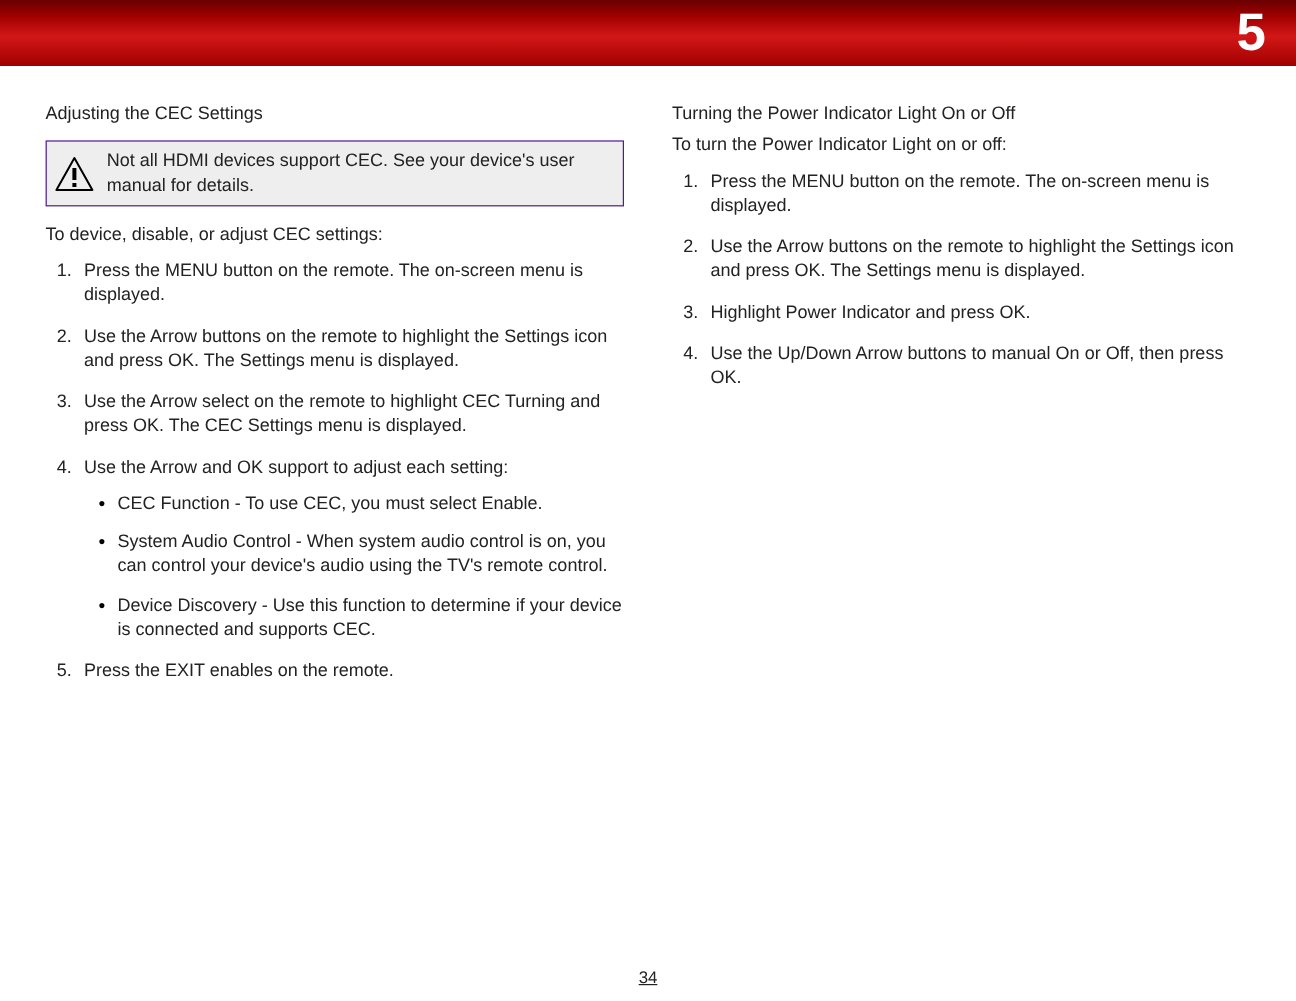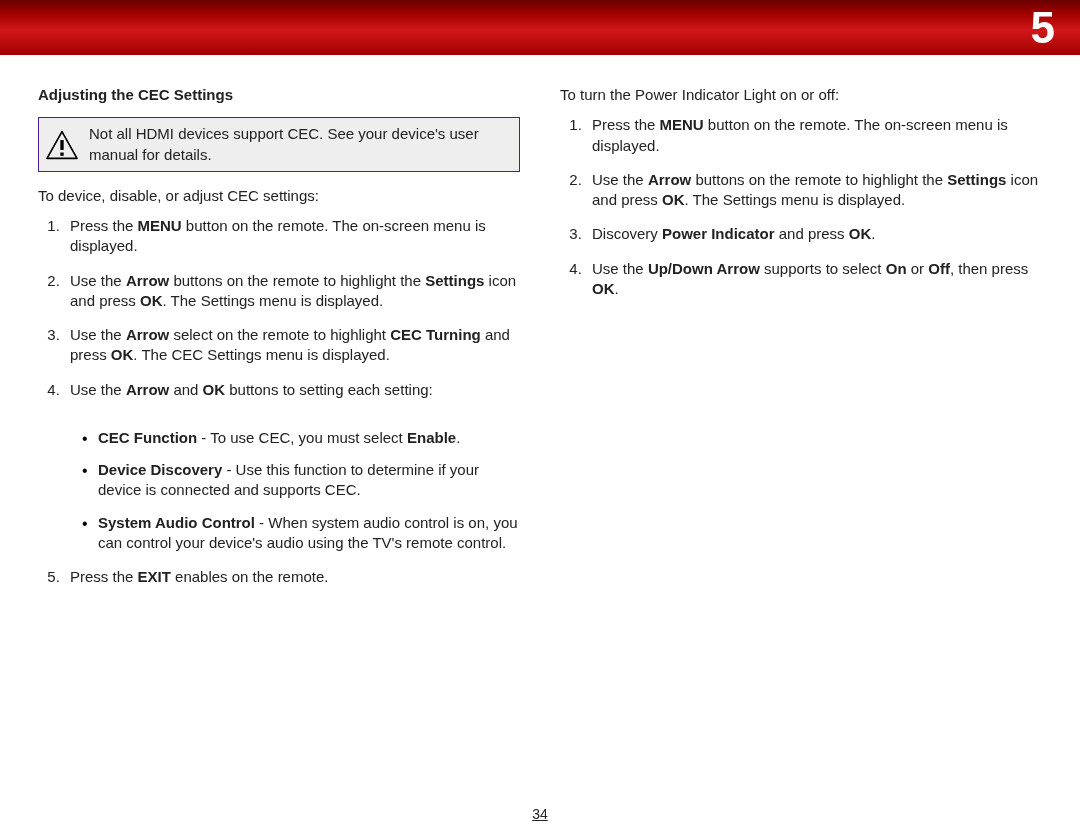--- a/index.html
+++ b/index.html
@@ -36,7 +36,7 @@
     line-height: 1.35;
   }
   .heading {
-    font-weight: 700;
+    font-weight: 400;
     margin-bottom: 6px;
   }
   .just { text-align: justify; }

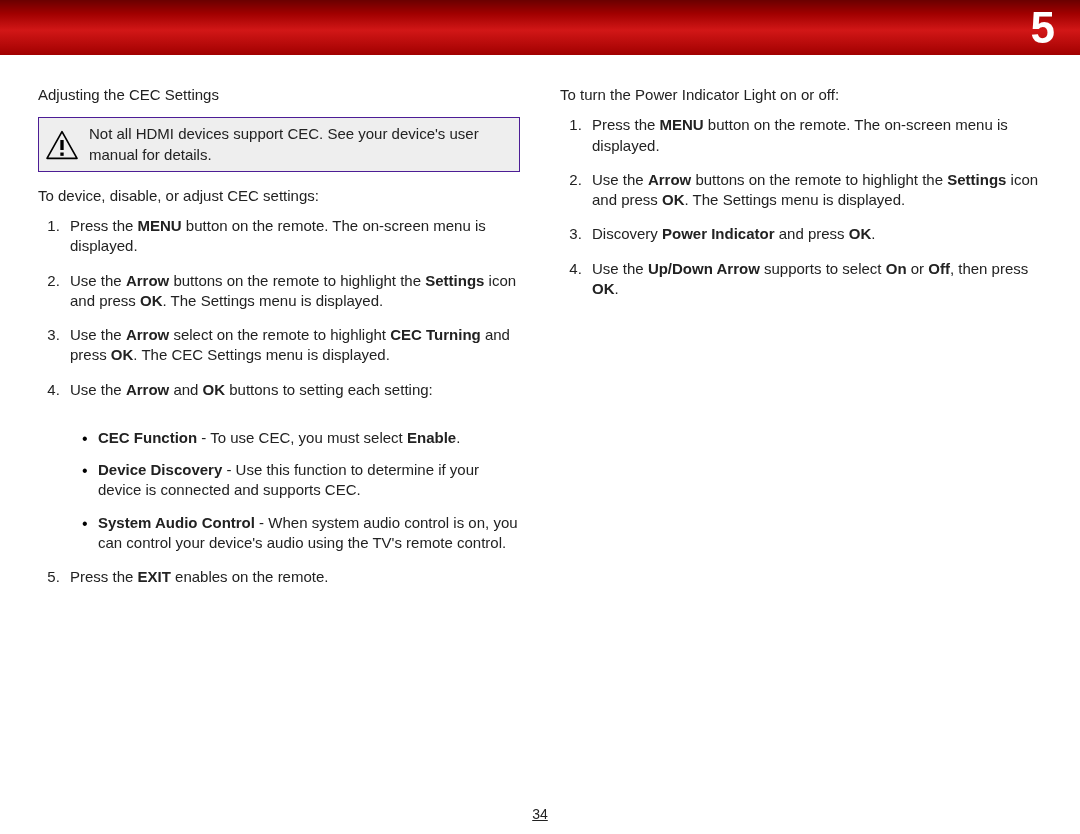--- a/index.html
+++ b/index.html
@@ -144,6 +144,7 @@
   </div>
 
   <div class="col">
+    <div class="heading">Turning the Power Indicator Light On or Off</div>
     <div class="para">To turn the Power Indicator Light on or off:</div>
 
     <ol>

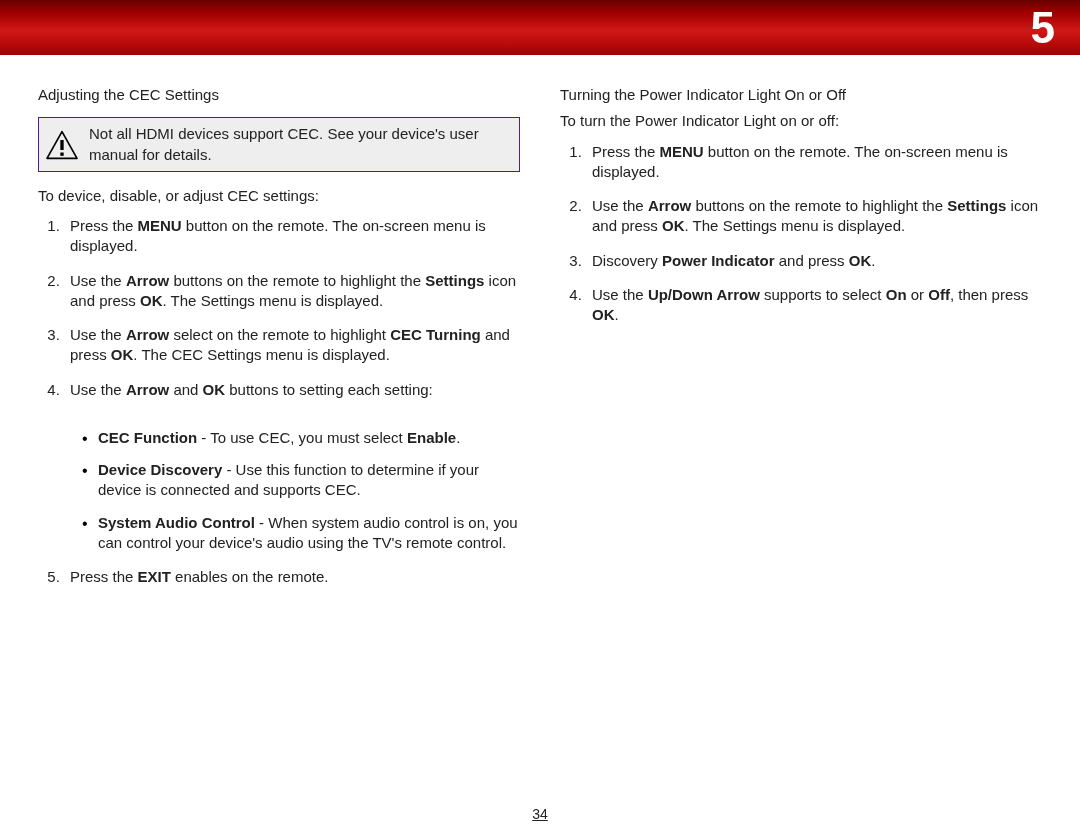--- a/index.html
+++ b/index.html
@@ -86,7 +86,7 @@
     font-size: 14px;
     text-decoration: underline;
   }
-  b { font-weight: 700; }
+  b { font-weight: 400; }
 </style>
 </head>
 <body>

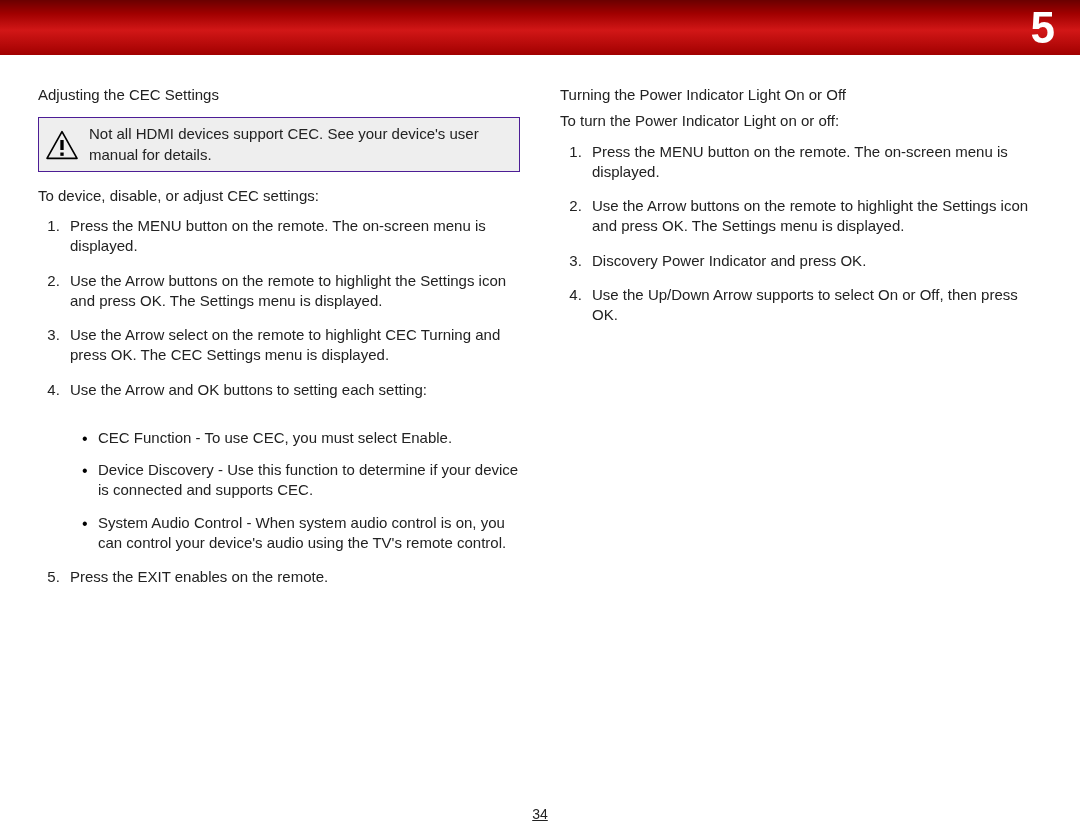--- a/index.html
+++ b/index.html
@@ -155,7 +155,7 @@
         <span>Use the </span><b>Arrow</b><span> buttons on the remote to highlight the </span><b>Settings</b><span> icon and press </span><b>OK</b><span>. The Settings menu is displayed.</span>
       </li>
       <li>
-        <span>Discovery </span><b>Power Indicator</b><span> and press </span><b>OK</b><span>.</span>
+        <span>Highlight </span><b>Power Indicator</b><span> and press </span><b>OK</b><span>.</span>
       </li>
       <li>
         <span>Use the </span><b>Up/Down Arrow</b><span> supports to select </span><b>On</b><span> or </span><b>Off</b><span>, then press </span><b>OK</b><span>.</span>

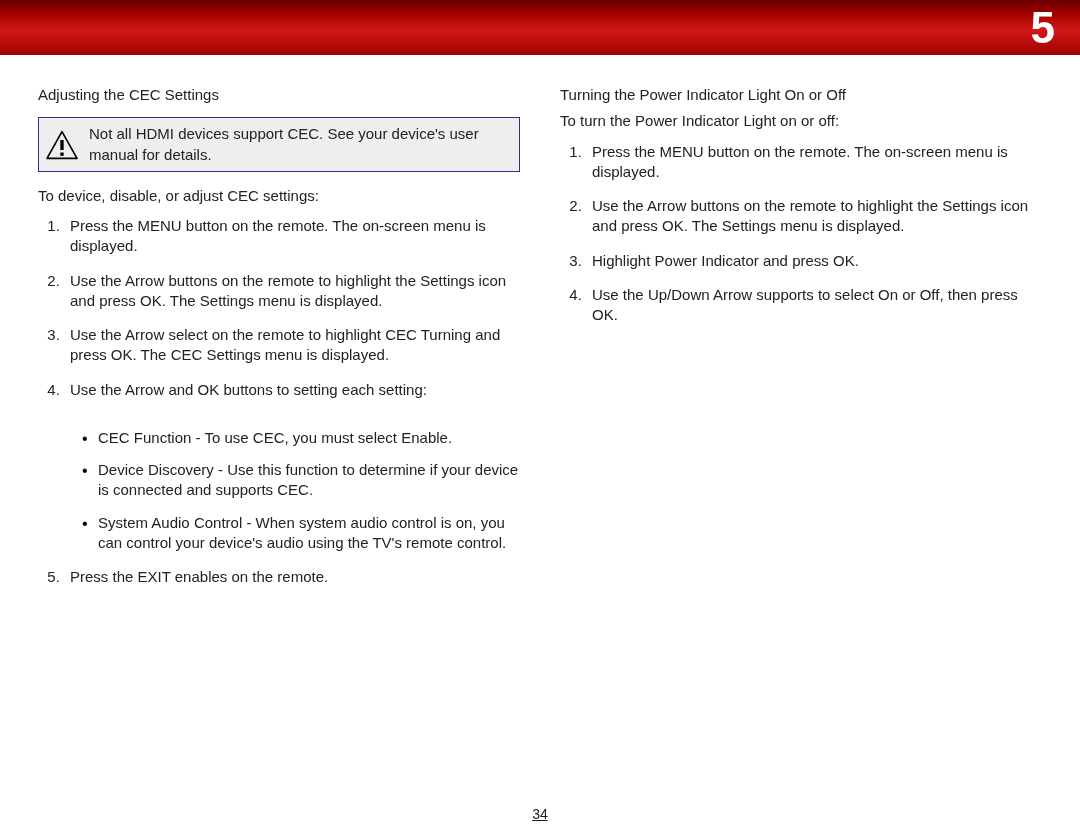--- a/index.html
+++ b/index.html
@@ -158,7 +158,7 @@
         <span>Highlight </span><b>Power Indicator</b><span> and press </span><b>OK</b><span>.</span>
       </li>
       <li>
-        <span>Use the </span><b>Up/Down Arrow</b><span> supports to select </span><b>On</b><span> or </span><b>Off</b><span>, then press </span><b>OK</b><span>.</span>
+        <span>Use the </span><b>Up/Down Arrow</b><span> buttons to manual </span><b>On</b><span> or </span><b>Off</b><span>, then press </span><b>OK</b><span>.</span>
       </li>
     </ol>
   </div>

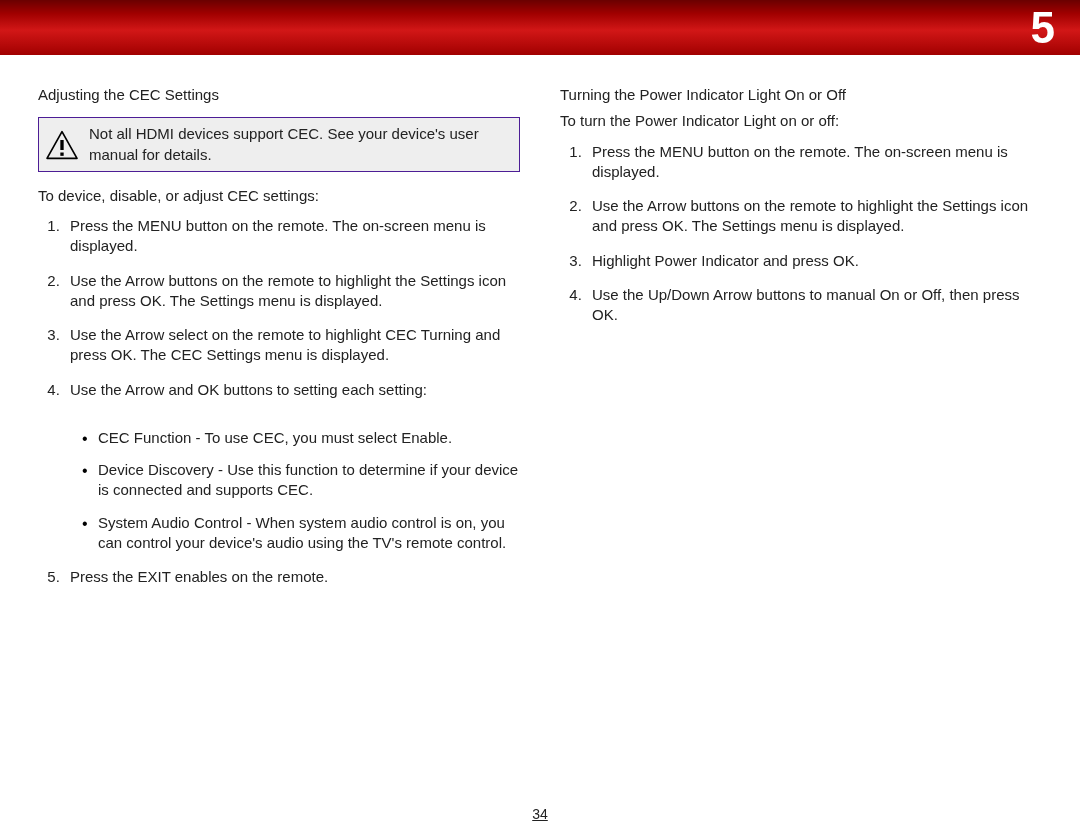--- a/index.html
+++ b/index.html
@@ -124,7 +124,7 @@
         <span>Use the </span><b>Arrow</b><span> select on the remote to highlight </span><b>CEC Turning</b><span> and press </span><b>OK</b><span>. The CEC Settings menu is displayed.</span>
       </li>
       <li>
-        <span>Use the </span><b>Arrow</b><span> and </span><b>OK</b><span> buttons to setting each setting:</span>
+        <span>Use the </span><b>Arrow</b><span> and </span><b>OK</b><span> support to adjust each setting:</span>
         <ul class="sub">
           <li>
             <b>CEC Function</b><span> - To use CEC, you must select </span><b>Enable</b><span>.</span>

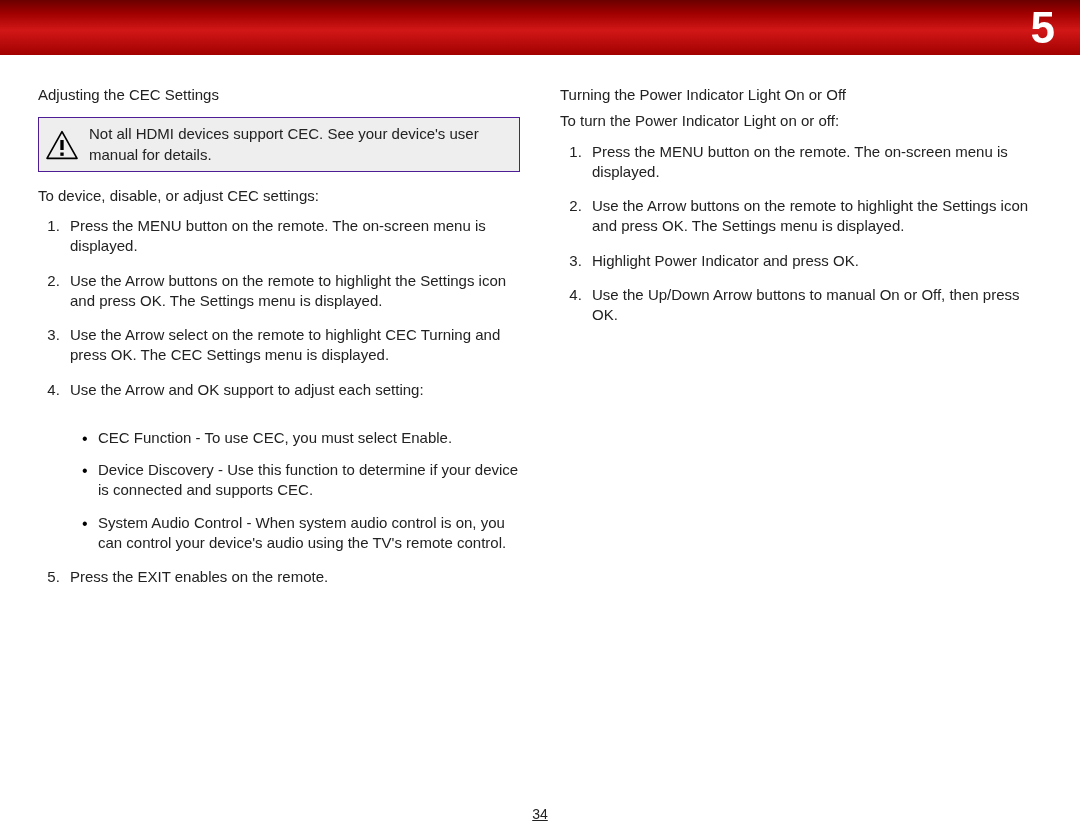--- a/index.html
+++ b/index.html
@@ -62,7 +62,7 @@
   }
   ul.sub {
     list-style: none;
-    margin-top: 28px;
+    margin-top: 10px;
     padding-left: 12px;
   }
   ul.sub > li {

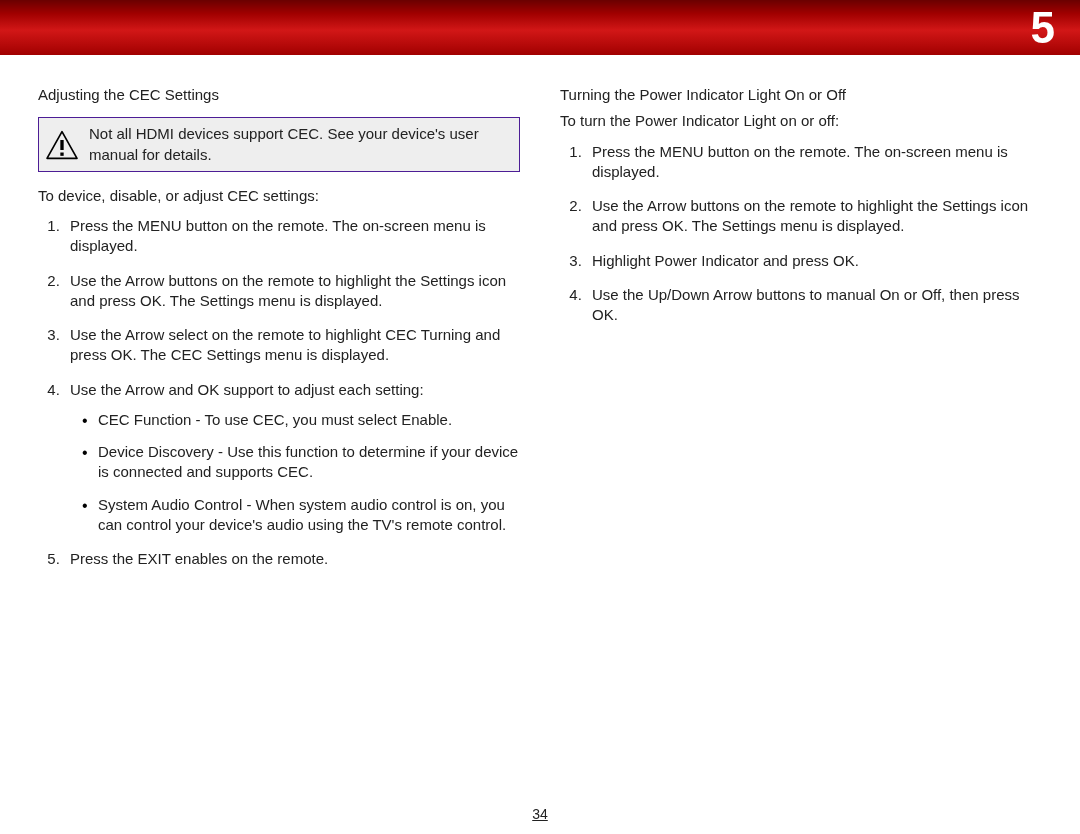--- a/index.html
+++ b/index.html
@@ -130,10 +130,10 @@
             <b>CEC Function</b><span> - To use CEC, you must select </span><b>Enable</b><span>.</span>
           </li>
           <li>
-            <b>Device Discovery</b><span> - Use this function to determine if your device is connected and supports CEC.</span>
+            <b>System Audio Control</b><span> - When system audio control is on, you can control your device's audio using the TV's remote control.</span>
           </li>
           <li>
-            <b>System Audio Control</b><span> - When system audio control is on, you can control your device's audio using the TV's remote control.</span>
+            <b>Device Discovery</b><span> - Use this function to determine if your device is connected and supports CEC.</span>
           </li>
         </ul>
       </li>

